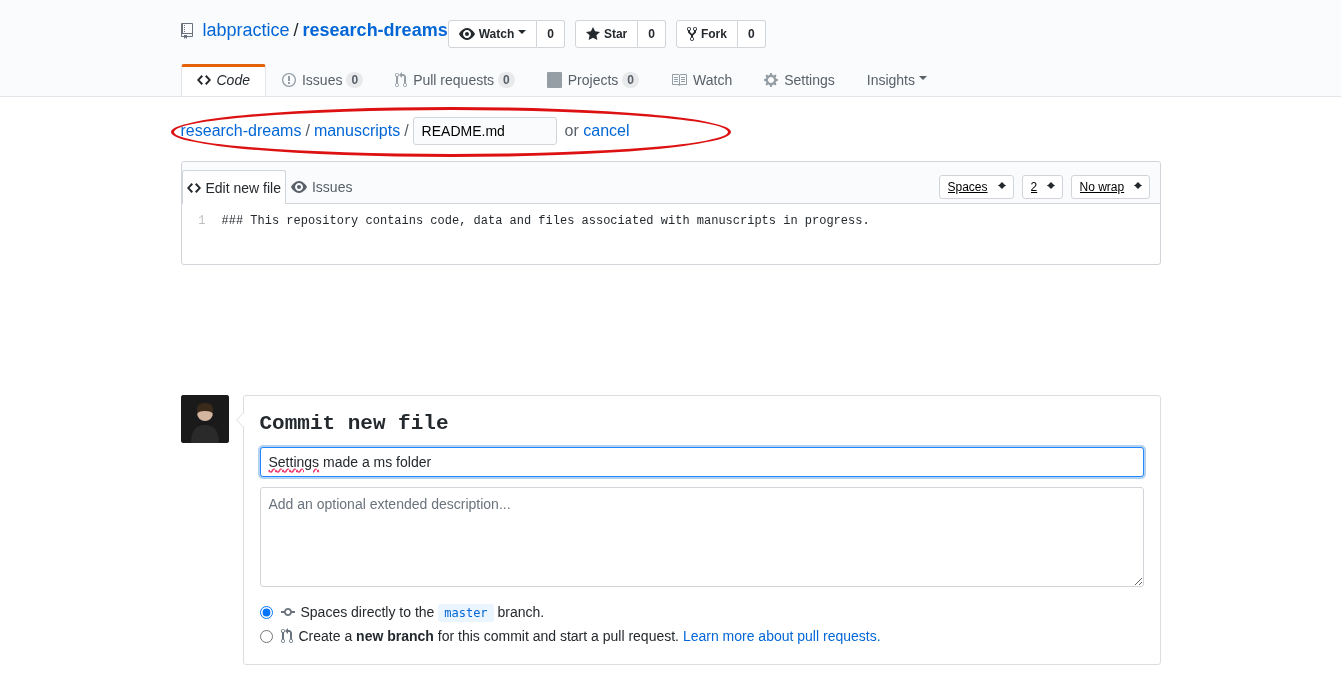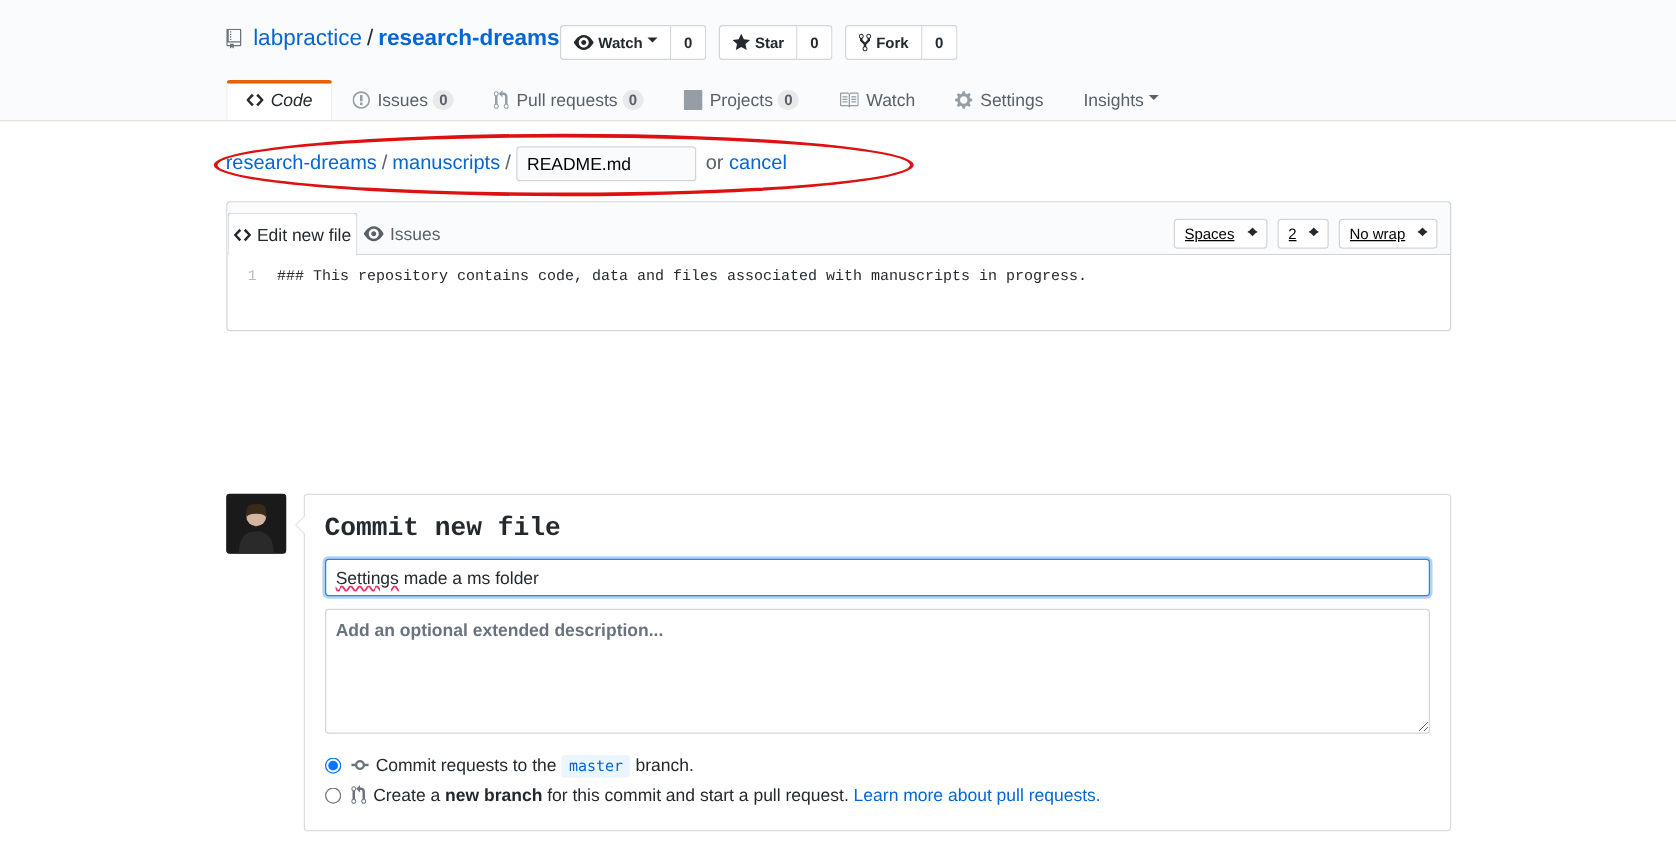--- a/index.html
+++ b/index.html
@@ -66,7 +66,7 @@
 .commit-form h3 { font-size: 21px; font-weight: 600; margin-bottom: 12px; font-family: Liberation Mono, monospace; }
 .commit-form input[type=text] { width: 100%; padding: 6px 8px; font-size: 14px; border: 1px solid #2188ff; border-radius: 3px; box-shadow: 0 0 0 2px rgba(3,102,214,.3); margin-bottom: 10px; outline: none; }
 .spelly { text-decoration: underline wavy #e36; }
-.commit-form textarea { width: 100%; min-height: 100px; padding: 8px; font-size: 14px; border: 1px solid #d1d5da; border-radius: 3px; resize: vertical; margin-bottom: 10px; font-family: inherit; font-weight: bold; }
+.commit-form textarea { width: 100%; min-height: 100px; padding: 8px; font-size: 14px; border: 1px solid #d1d5da; border-radius: 3px; resize: vertical; margin-bottom: 10px; font-family: inherit; }
 .commit-form textarea::placeholder { color: #6a737d; }
 .radio-row { display: flex; align-items: center; padding: 4px 0; font-size: 14px; }
 .radio-row input { margin-right: 8px; }

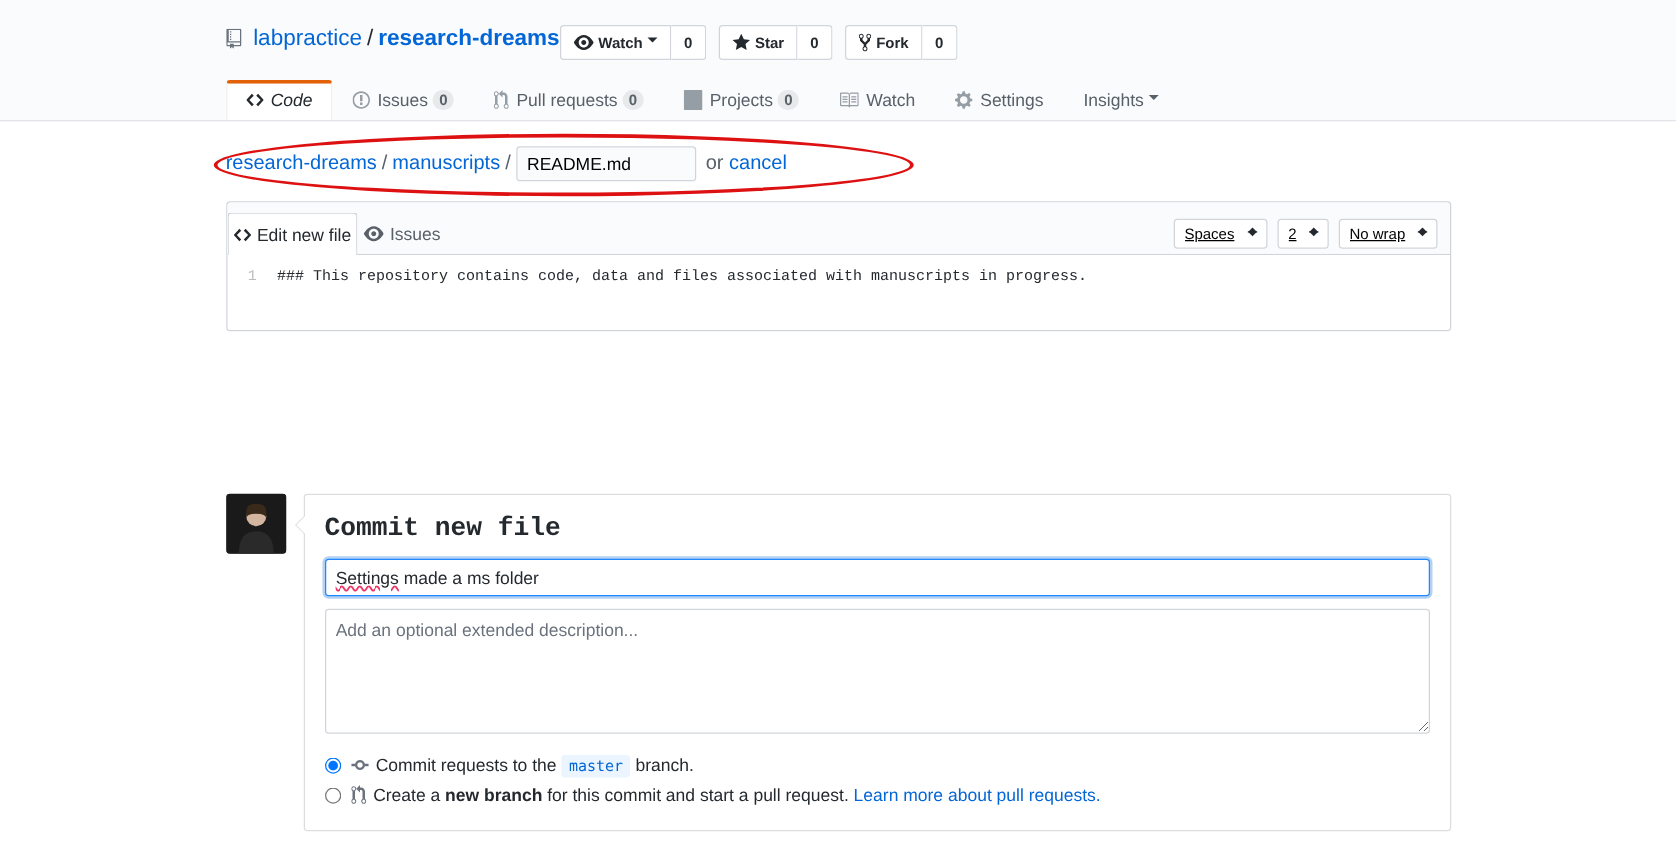--- a/index.html
+++ b/index.html
@@ -233,7 +233,7 @@
             <path d="M10.86 7c-.45-1.72-2-3-3.86-3-1.86 0-3.41 1.28-3.86 3H0v2h3.14c.45 1.72 2 3 3.86 3 1.86 0 3.41-1.28 3.86-3H14V7h-3.14zM7 10.2c-1.22 0-2.2-.98-2.2-2.2 0-1.22.98-2.2 2.2-2.2 1.22 0 2.2.98 2.2 2.2 0 1.22-.98 2.2-2.2 2.2z"></path>
           </svg>
         <span>
-          <span>Commit requests to the </span><span class="branch-name">master</span><span> branch.</span>
+          <span>Spaces directly to the </span><span class="branch-name">master</span><span> branch.</span>
         </span>
       </label>
       <label class="radio-row">

